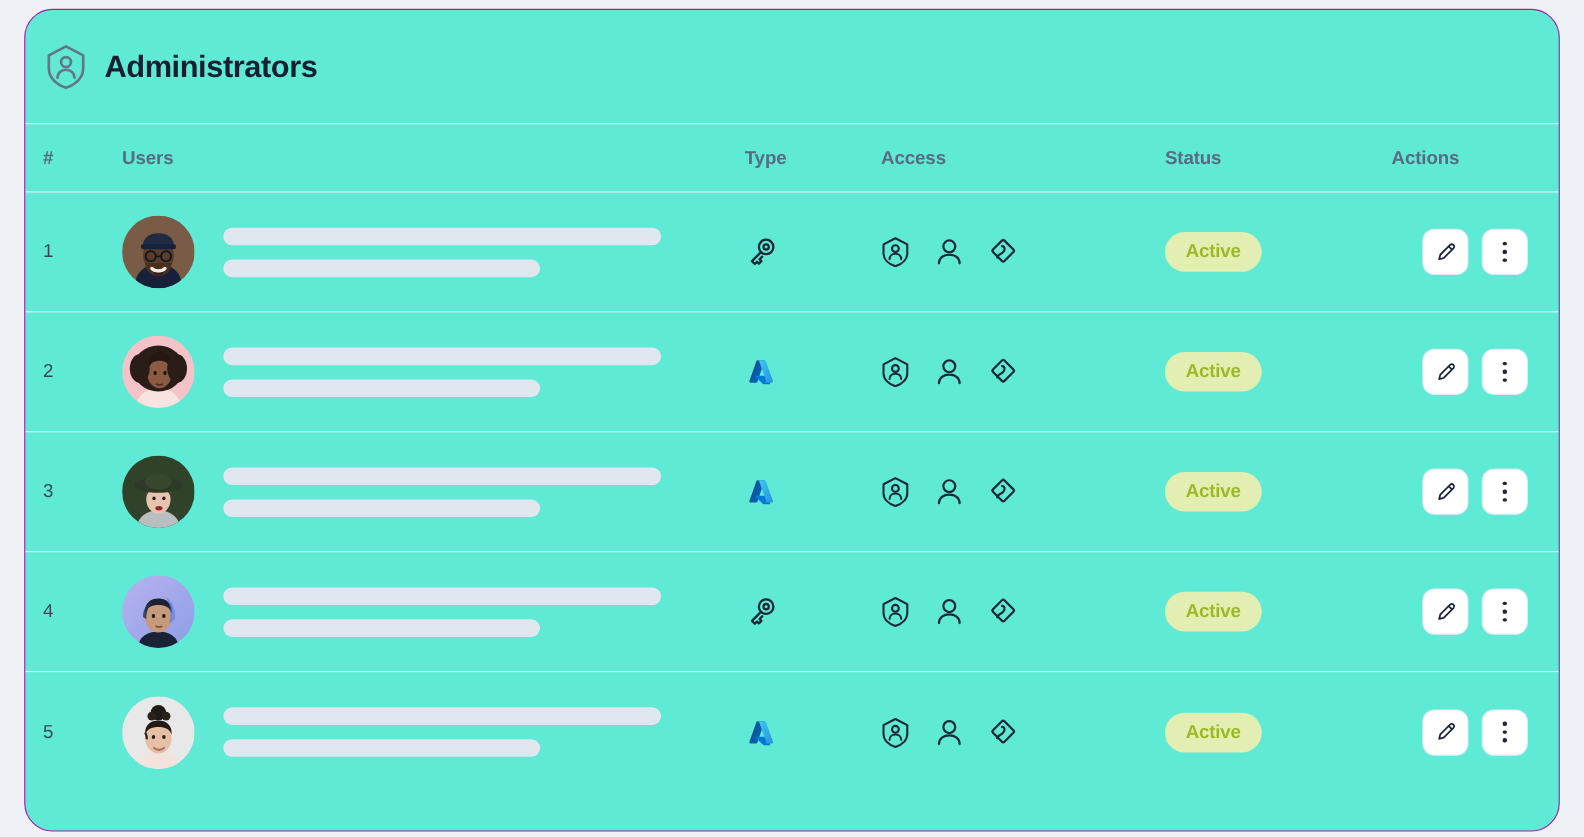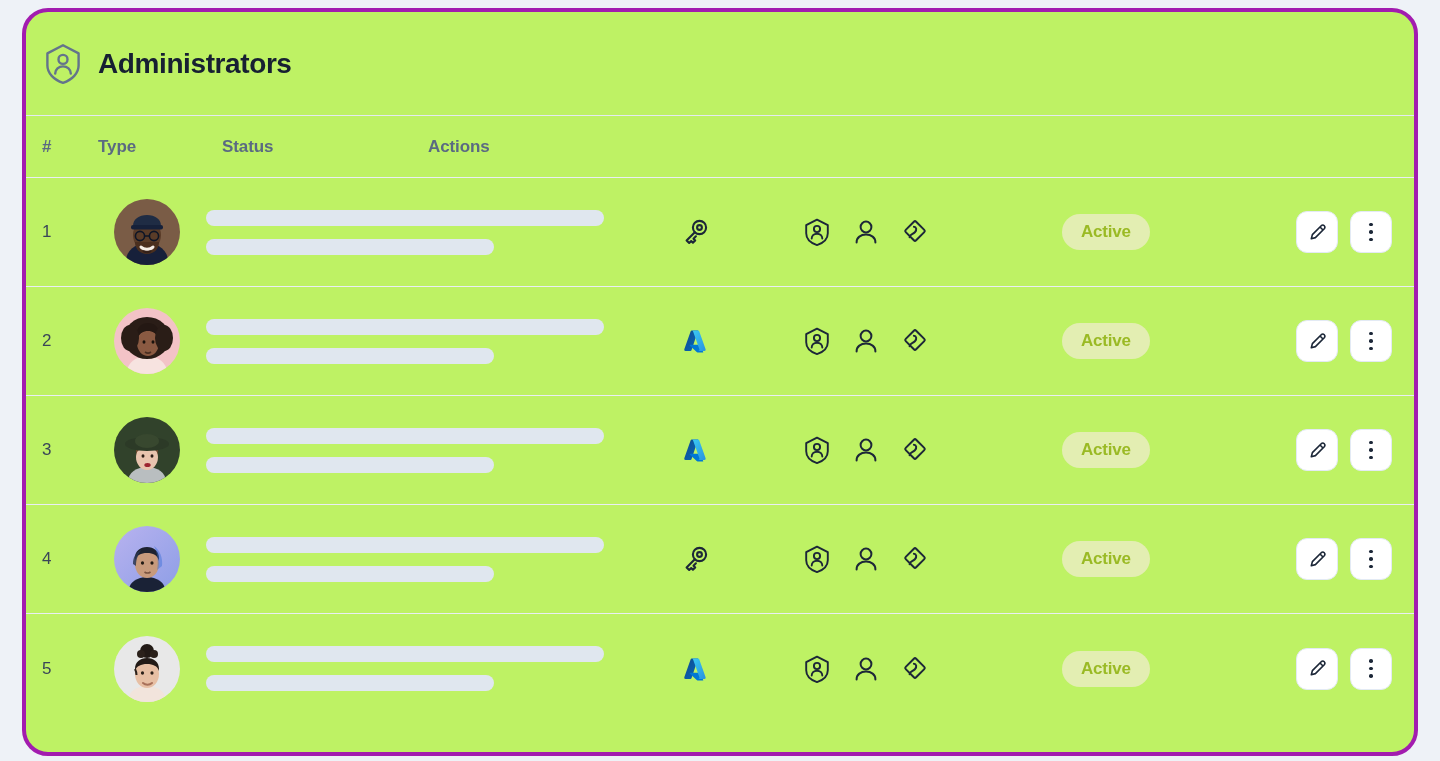--- a/index.html
+++ b/index.html
@@ -12,8 +12,8 @@
   #app {
     position: absolute; left: 22px; top: 8px;
     width: 1396px; height: 748px;
-    background: #bef264;
-    border: 4px solid #a21caf;
+    background: #5eead4;
+    border: 1px solid #a21caf;
     border-radius: 26px;
     overflow: hidden;
   }

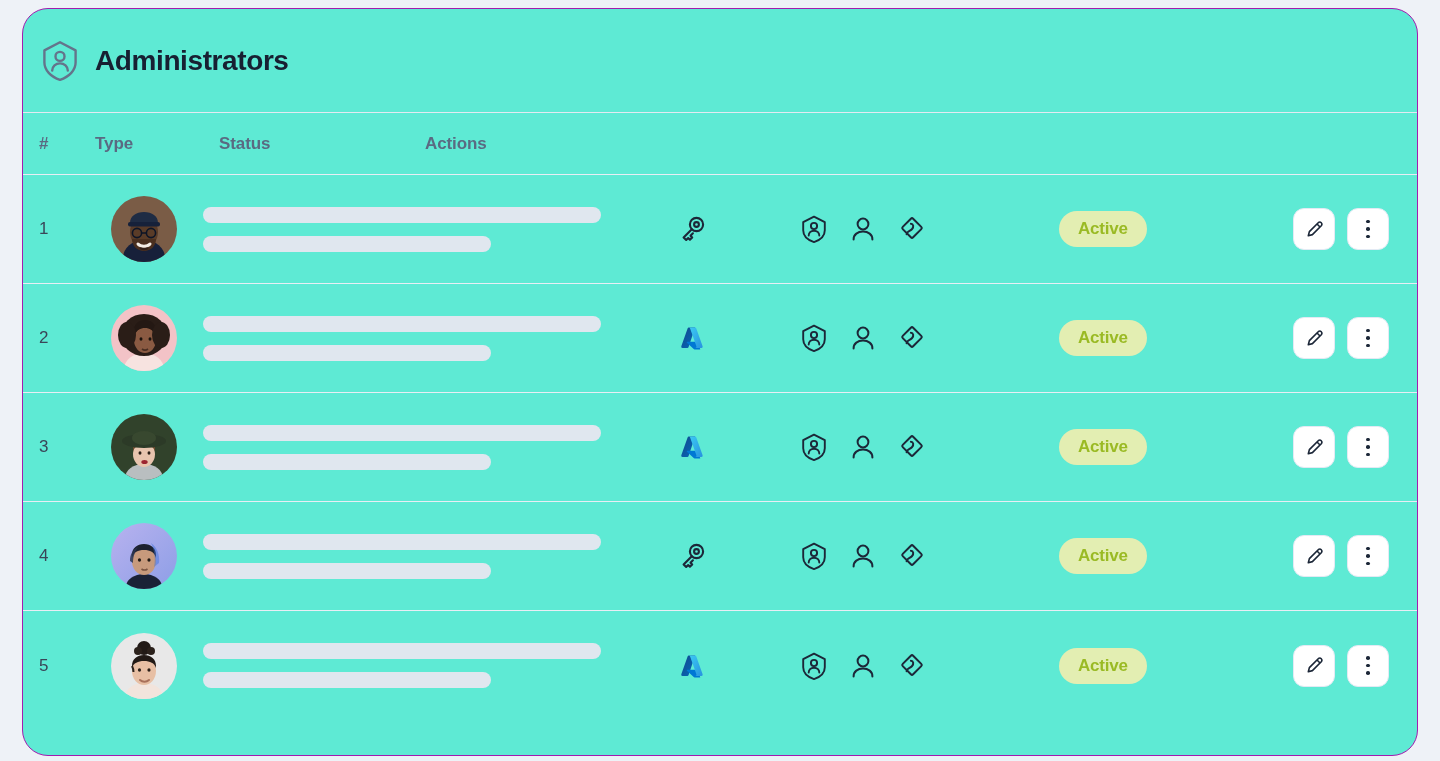--- a/index.html
+++ b/index.html
@@ -126,6 +126,7 @@
 
     <div class="thead">
       <div class="th col-num">#</div>
+      <div class="th col-users">Users</div>
       <div class="th col-type">Type</div>
       <div class="th col-status">Status</div>
       <div class="th col-actions">Actions</div>

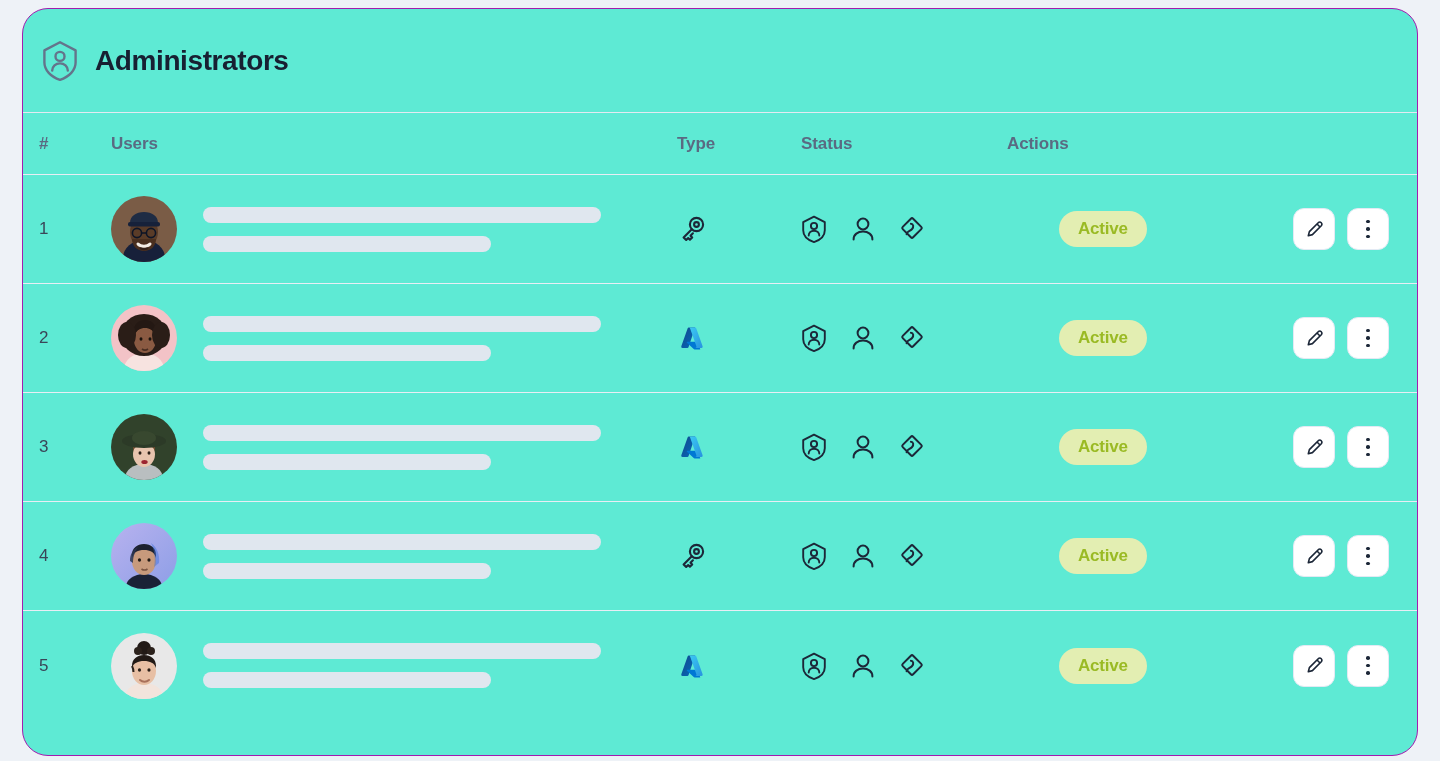--- a/index.html
+++ b/index.html
@@ -128,6 +128,7 @@
       <div class="th col-num">#</div>
       <div class="th col-users">Users</div>
       <div class="th col-type">Type</div>
+      <div class="th col-access">Access</div>
       <div class="th col-status">Status</div>
       <div class="th col-actions">Actions</div>
     </div>

